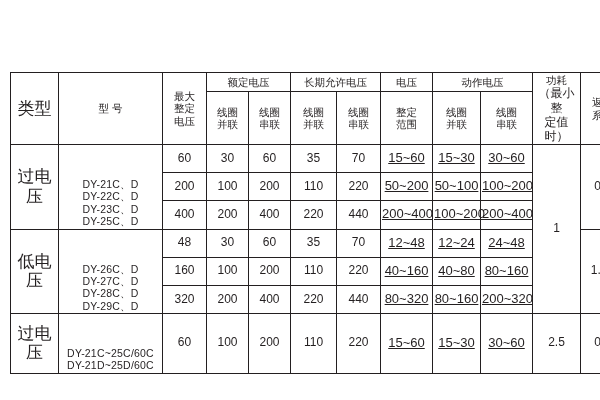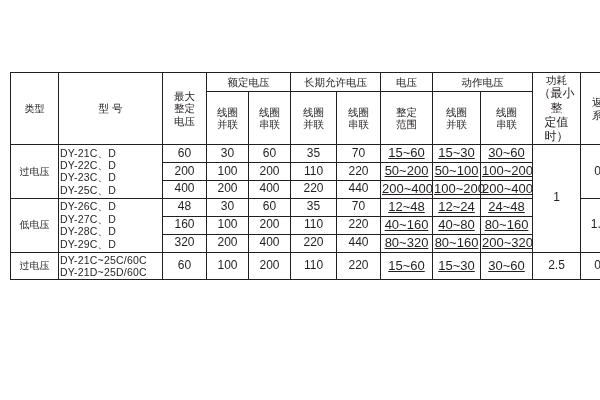--- a/index.html
+++ b/index.html
@@ -46,7 +46,7 @@
   .hdr-tall{height:16px;}
   .num{font-size:12px;}
   .rng{font-size:13px;white-space:nowrap;text-decoration:underline;}
-  .type-cell{font-size:10px;}
+  .type-cell{font-size:17px;}
   .small{font-size:12px;}
 </style>
 </head>

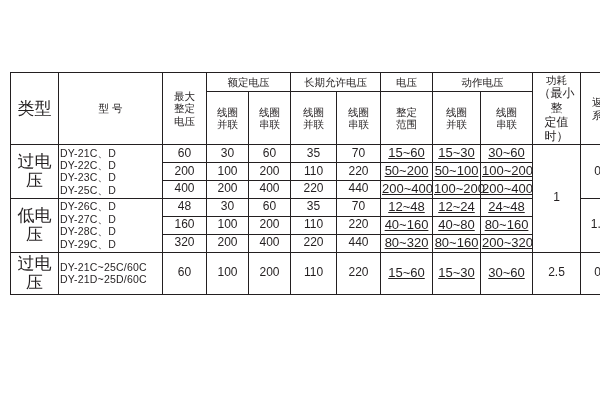--- a/index.html
+++ b/index.html
@@ -42,7 +42,7 @@
     white-space:nowrap;
     letter-spacing:0.2px;
   }
-  .model .vstack{align-items:flex-start;}
+  .model .vstack{align-items:center;margin-top:32px;}
   .hdr-tall{height:16px;}
   .num{font-size:12px;}
   .rng{font-size:13px;white-space:nowrap;text-decoration:underline;}

